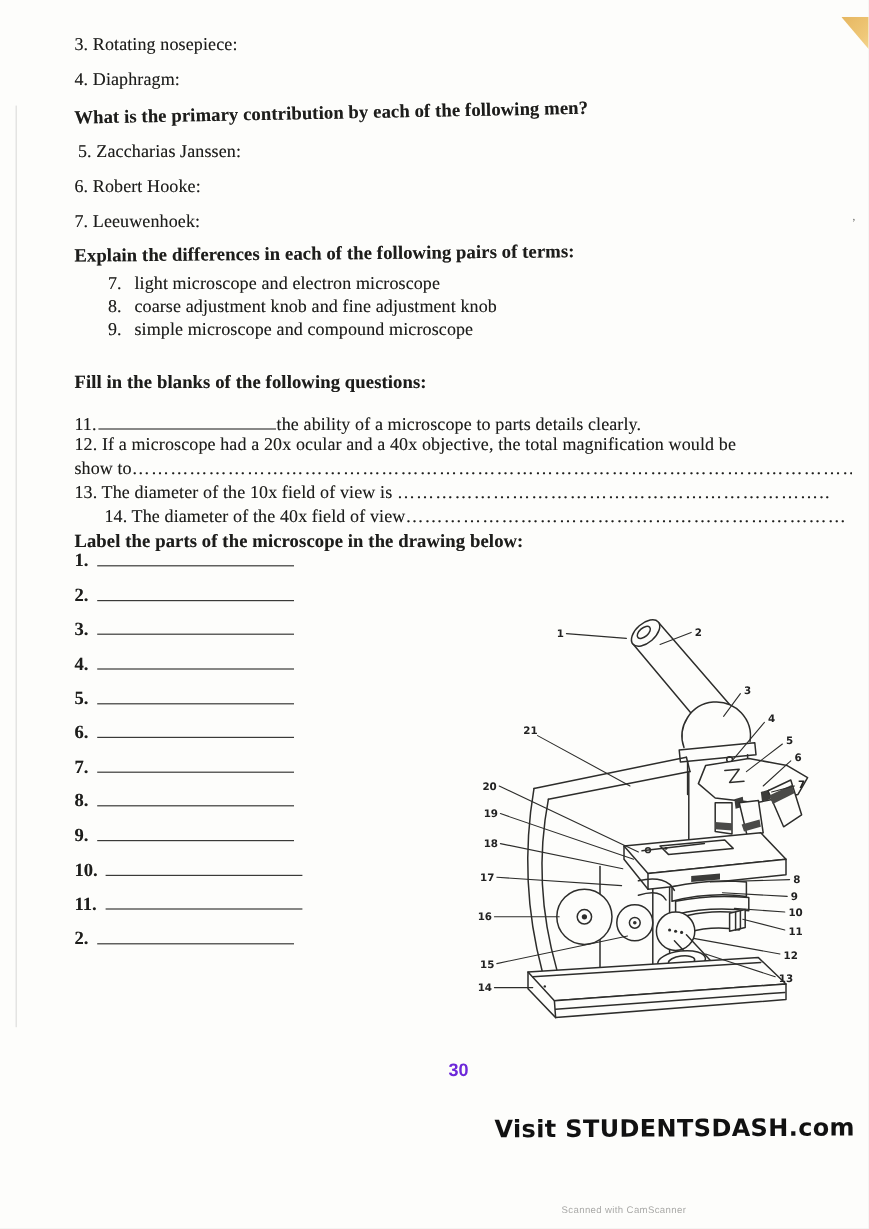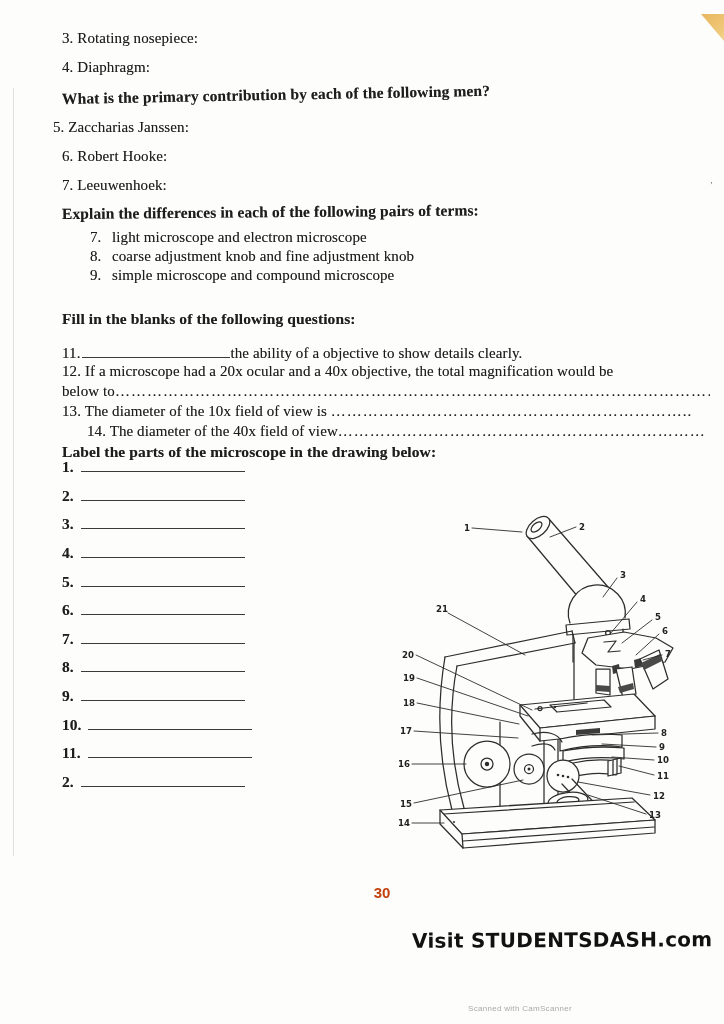--- a/index.html
+++ b/index.html
@@ -47,7 +47,7 @@
   <div class="ln" style="left:62px;top:59px;">4. Diaphragm:</div>
 
   <div class="ln bold tilt1" style="left:62px;top:90px;">What is the primary contribution by each of the following men?</div>
-  <div class="ln" style="left:53px;top:119px;">5. Zaccharias Janssen:</div>
+  <div class="ln" style="left:65px;top:119px;">5. Zaccharias Janssen:</div>
   <div class="ln" style="left:62px;top:148px;">6. Robert Hooke:</div>
   <div class="ln" style="left:62px;top:177px;">7. Leeuwenhoek:</div>
   <div class="speck" style="left:710px;top:180px;">’</div>

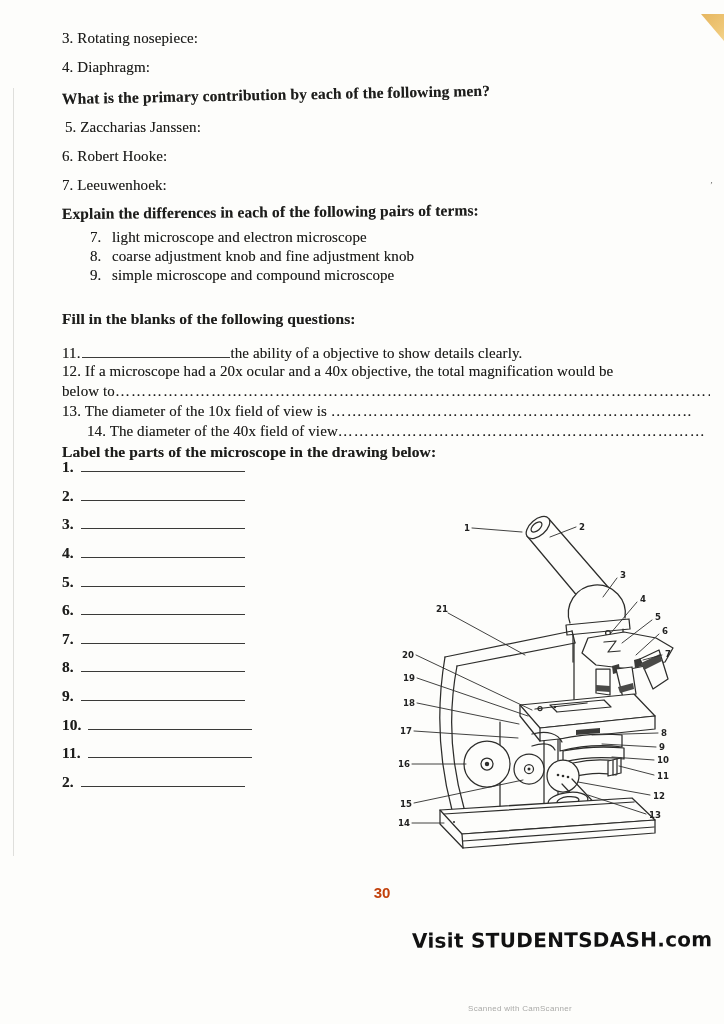--- a/index.html
+++ b/index.html
@@ -59,7 +59,7 @@
 
   <div class="ln bold" style="left:62px;top:310px;text-align:center;">Fill in the blanks of the following questions:</div>
   <div class="ln" style="left:62px;top:344px;">
-    <span>11.</span><span class="blankline q11-blank"></span><span>the ability of a objective to show details clearly.</span>
+    <span>11.</span><span class="blankline q11-blank"></span><span>the ability of a microscope to parts details clearly.</span>
   </div>
   <div class="ln" style="left:62px;top:363px;text-align:right;">12. If a microscope had a 20x ocular and a 40x objective, the total magnification would be</div>
   <div class="ln fillwrap" style="left:62px;top:383px;">

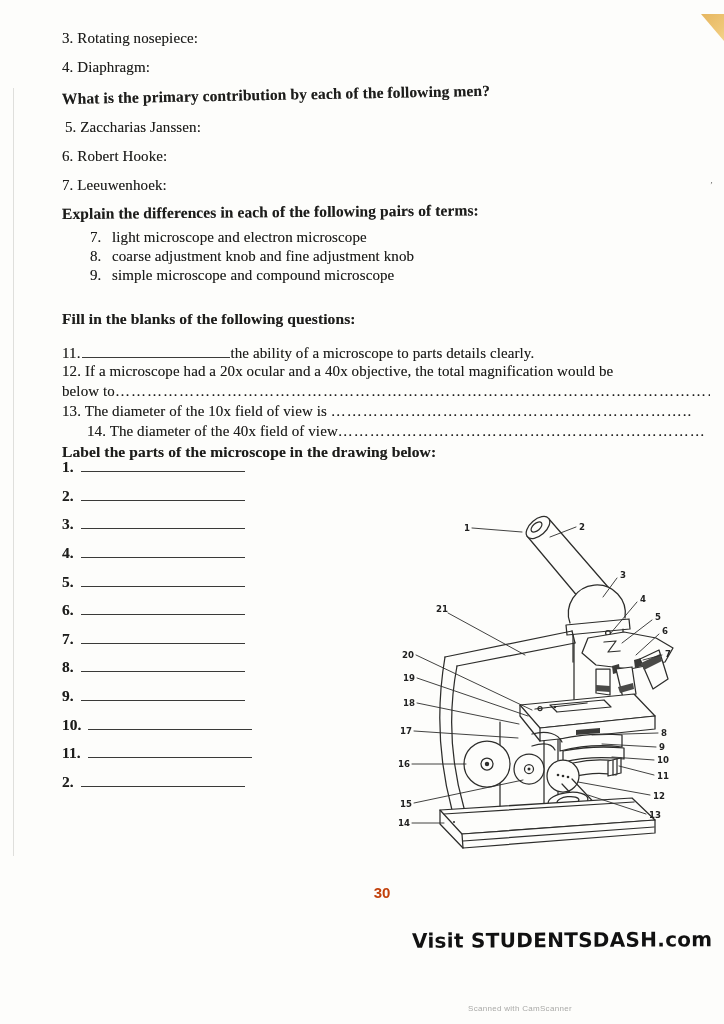--- a/index.html
+++ b/index.html
@@ -63,7 +63,7 @@
   </div>
   <div class="ln" style="left:62px;top:363px;text-align:right;">12. If a microscope had a 20x ocular and a 40x objective, the total magnification would be</div>
   <div class="ln fillwrap" style="left:62px;top:383px;">
-    <span>below to</span><span class="dots">……………………………………………………………………………………………………………</span>
+    <span>show to</span><span class="dots">……………………………………………………………………………………………………………</span>
   </div>
   <div class="ln fillwrap" style="left:62px;top:403px;">
     <span>13. The diameter of the 10x field of view is </span><span class="dots">…………………………………………………………..</span>

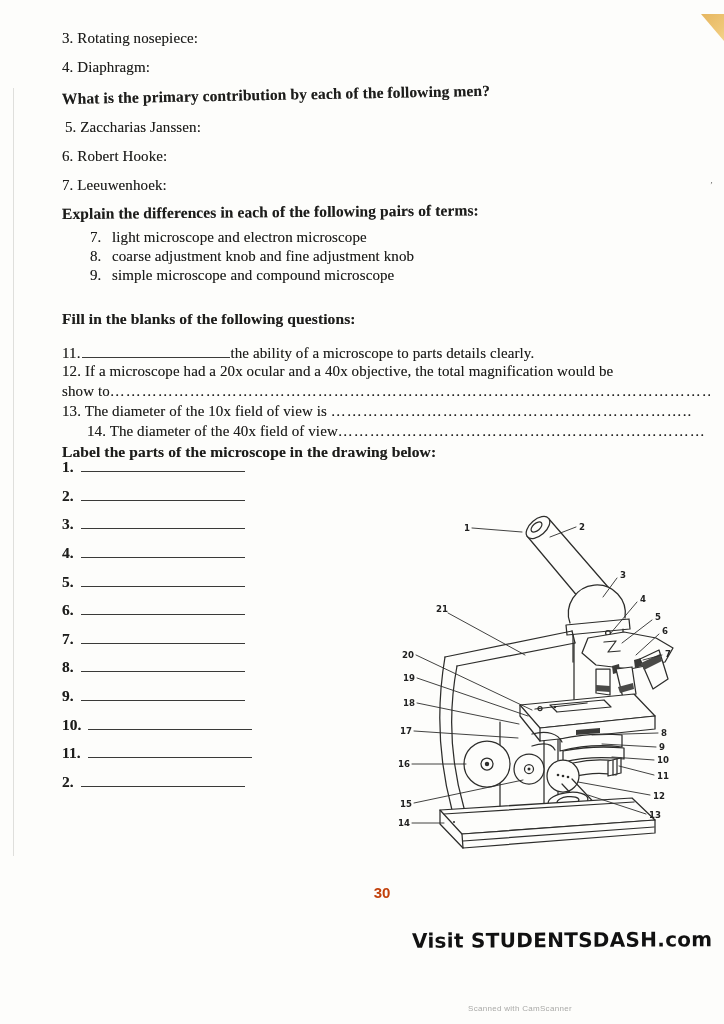--- a/index.html
+++ b/index.html
@@ -22,7 +22,7 @@
   .brow{height:28.65px;font-size:15.5px;font-weight:bold;text-shadow:0 0 .4px rgba(20,20,20,.4);}
   .brow .bline{display:inline-block;width:164px;height:13px;border-bottom:1.5px solid #3a3a38;margin-left:7px;}
   .pagenum{position:absolute;left:352px;top:884px;width:60px;text-align:center;
-           font-size:15px;font-weight:bold;font-family:"Liberation Sans",sans-serif;color:#c2410c;}
+           font-size:15px;font-weight:bold;font-family:"Liberation Sans",sans-serif;color:#6d28d9;}
   .brand{position:absolute;right:12px;top:928px;font-family:"DejaVu Sans",sans-serif;
          font-weight:bold;font-size:20px;color:#111;letter-spacing:.3px;transform:rotate(-.3deg);}
   .scancredit{position:absolute;left:468px;top:1004px;font-family:"Liberation Sans",sans-serif;

